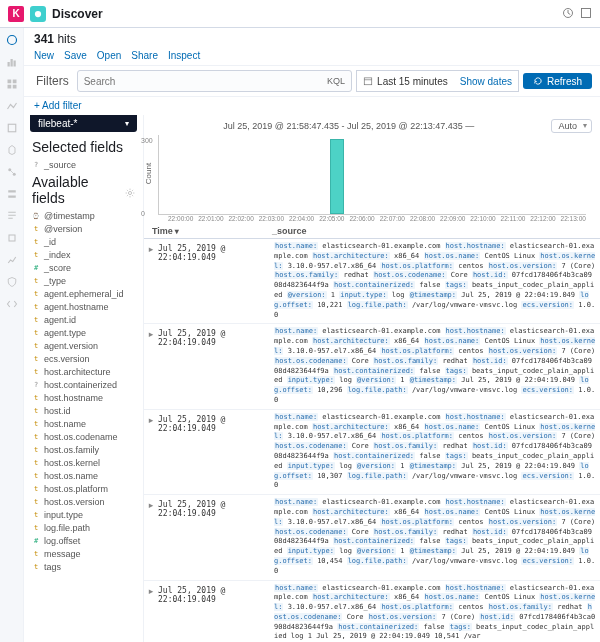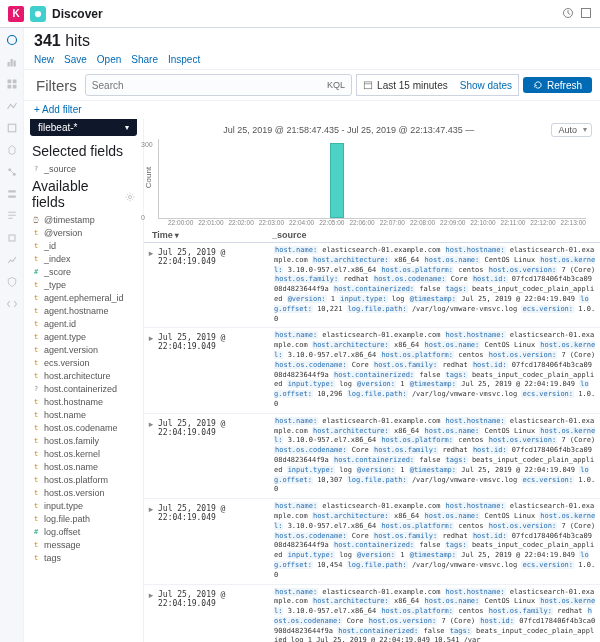--- a/index.html
+++ b/index.html
@@ -19,7 +19,7 @@
   
   .main { flex: 1; min-width: 0; display: flex; flex-direction: column; }
   
-  .hits { padding: 4px 10px 2px; font-size: 16px; color: #1a1c21; }
+  .hits { padding: 4px 10px 2px; font-size: 12px; color: #1a1c21; }
   .hits b { font-weight: 600; }
   
   .toolbar { display: flex; gap: 10px; padding: 2px 10px 4px; border-bottom: 1px solid #eef1f6; }

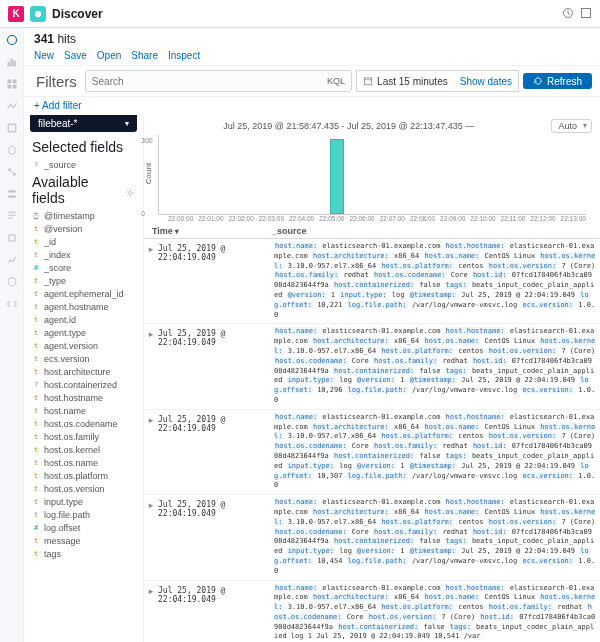--- a/index.html
+++ b/index.html
@@ -26,7 +26,7 @@
   .toolbar a { color: #006bb4; font-size: 10px; text-decoration: none; cursor: pointer; }
   
   .filterrow { display: flex; align-items: center; padding: 4px 8px; gap: 4px; border-bottom: 1px solid #eef1f6; }
-  .filters-lbl { font-size: 15px; color: #555; padding: 0 4px; }
+  .filters-lbl { font-size: 12px; color: #555; padding: 0 4px; }
   .searchbox { flex: 1; display: flex; align-items: center; height: 22px; border: 1px solid #cdd3df; border-radius: 3px; background: #fbfcfd; padding: 0 6px; position: relative; }
   .searchbox input { border: none; background: transparent; flex: 1; font-size: 10px; outline: none; }
   .kql { font-size: 9px; color: #666; }

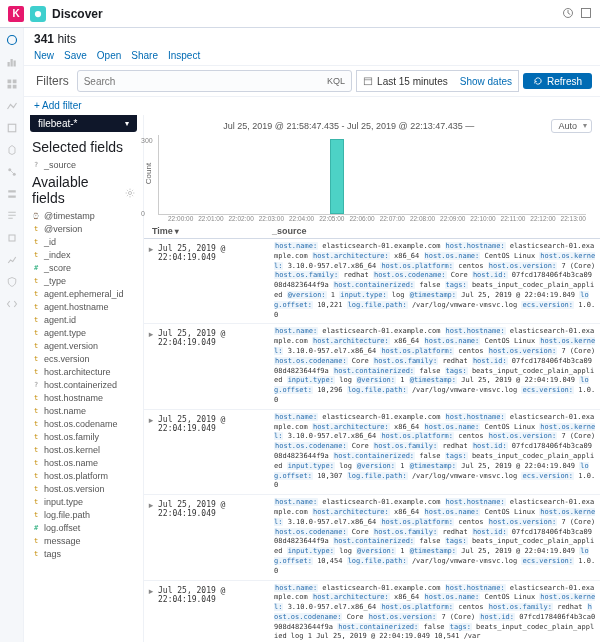--- a/index.html
+++ b/index.html
@@ -279,6 +279,10 @@
             </div>
             <div class="field">
               <span class="ft t"></span>
+              <span>host.id</span>
+            </div>
+            <div class="field">
+              <span class="ft t"></span>
               <span>host.name</span>
             </div>
             <div class="field">

